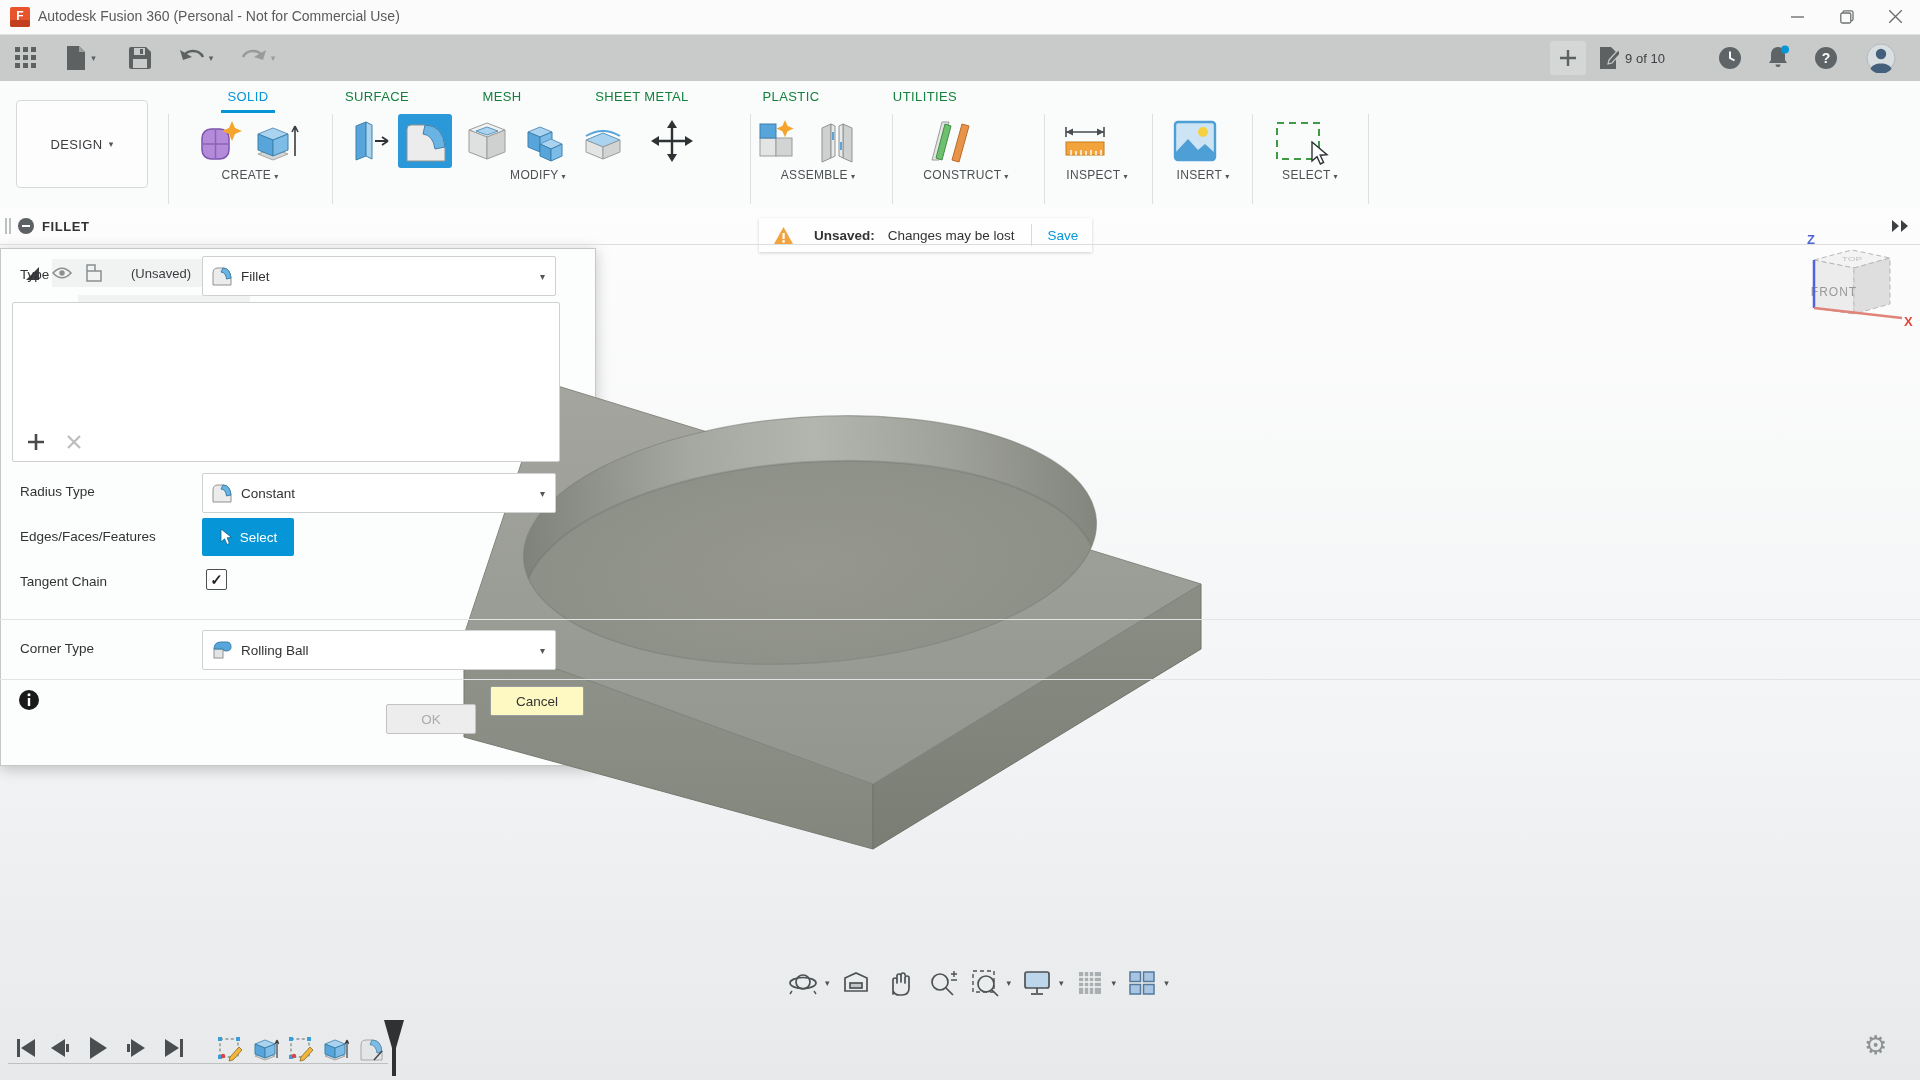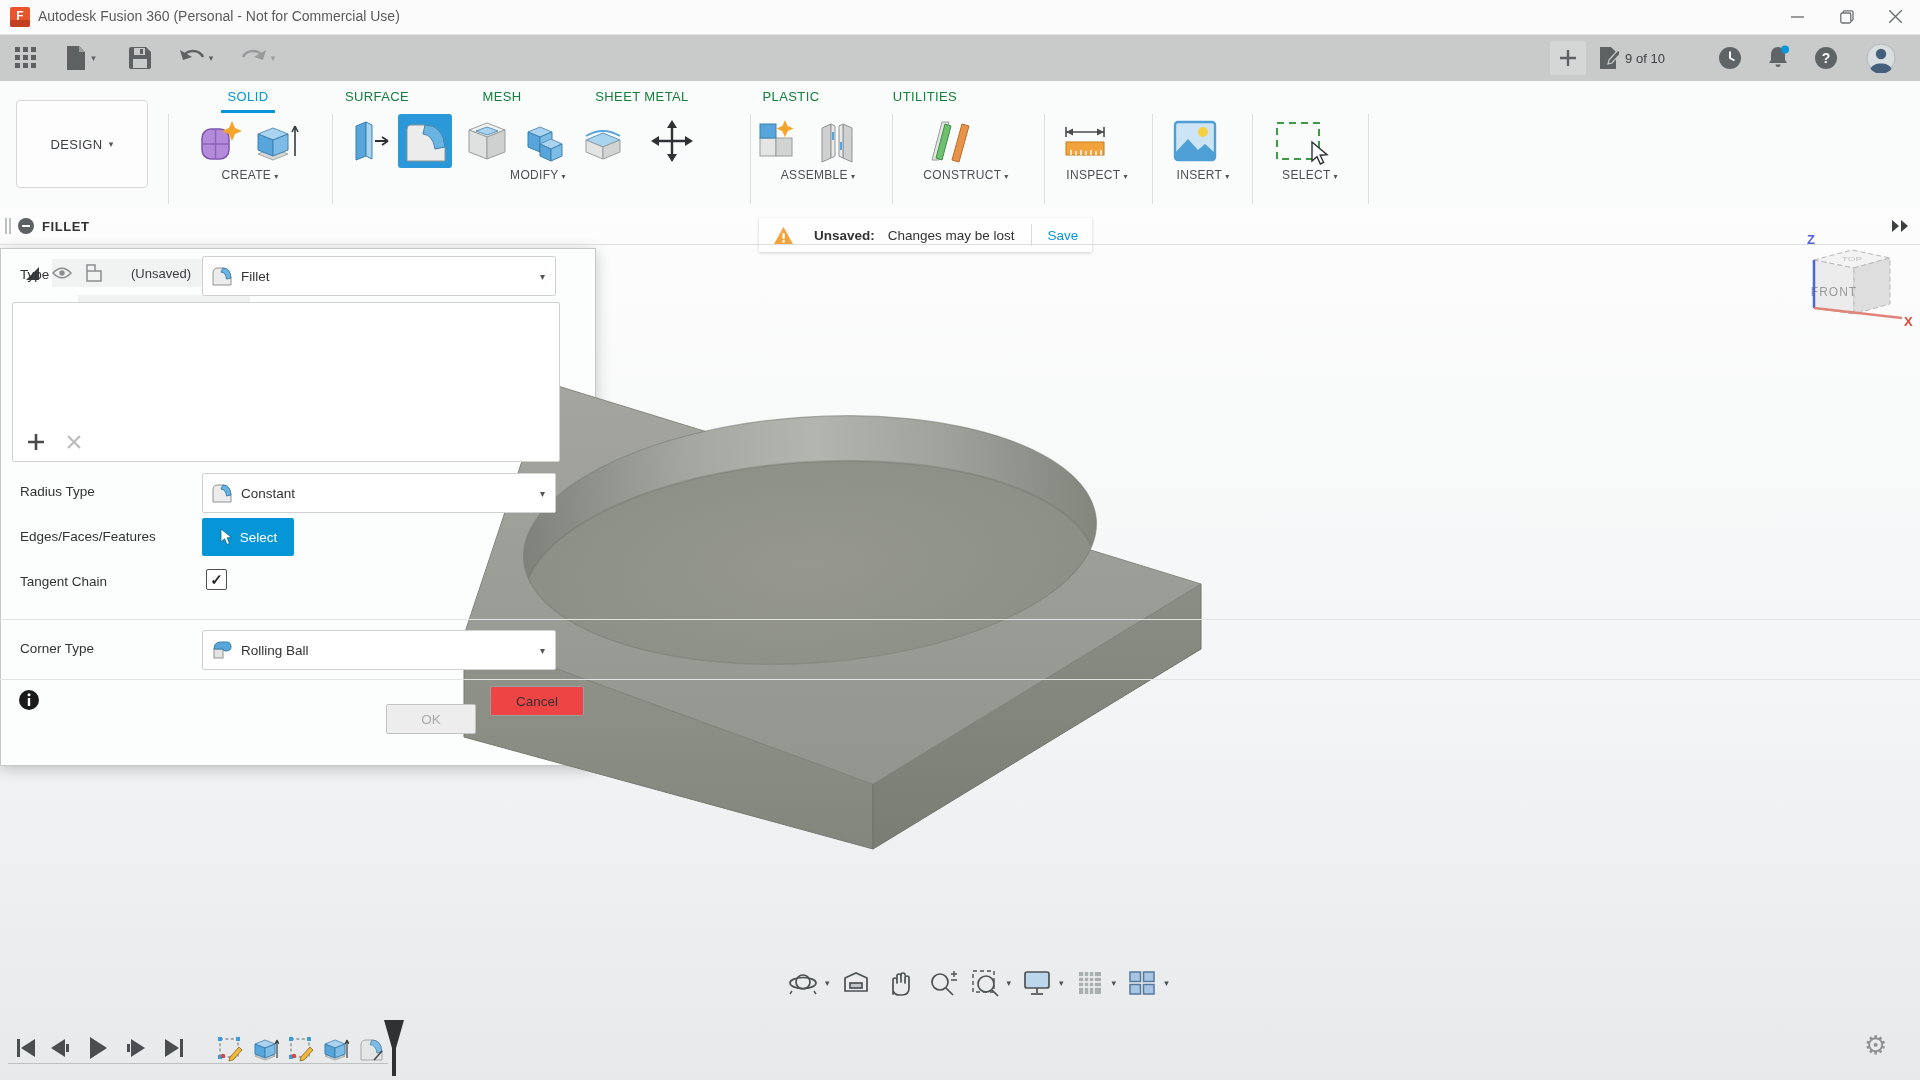--- a/index.html
+++ b/index.html
@@ -700,7 +700,7 @@
           <circle cx="11" cy="5.8" r="1.5" fill="#fff"></circle>
         </svg>
       <div class="btn" style="left:386px;top:496px;width:88px;background:#ededed;border:1px solid #c2c2c2;color:#ababab">OK</div>
-      <div class="btn" style="left:490px;top:478px;width:92px;background:#ef4444;border:1px solid #9a9e9e;color:#333">Cancel</div>
+      <div class="btn" style="left:490px;top:478px;width:92px;background:#fef9c3;border:1px solid #9a9e9e;color:#333">Cancel</div>
     </div>
 
   </div>

